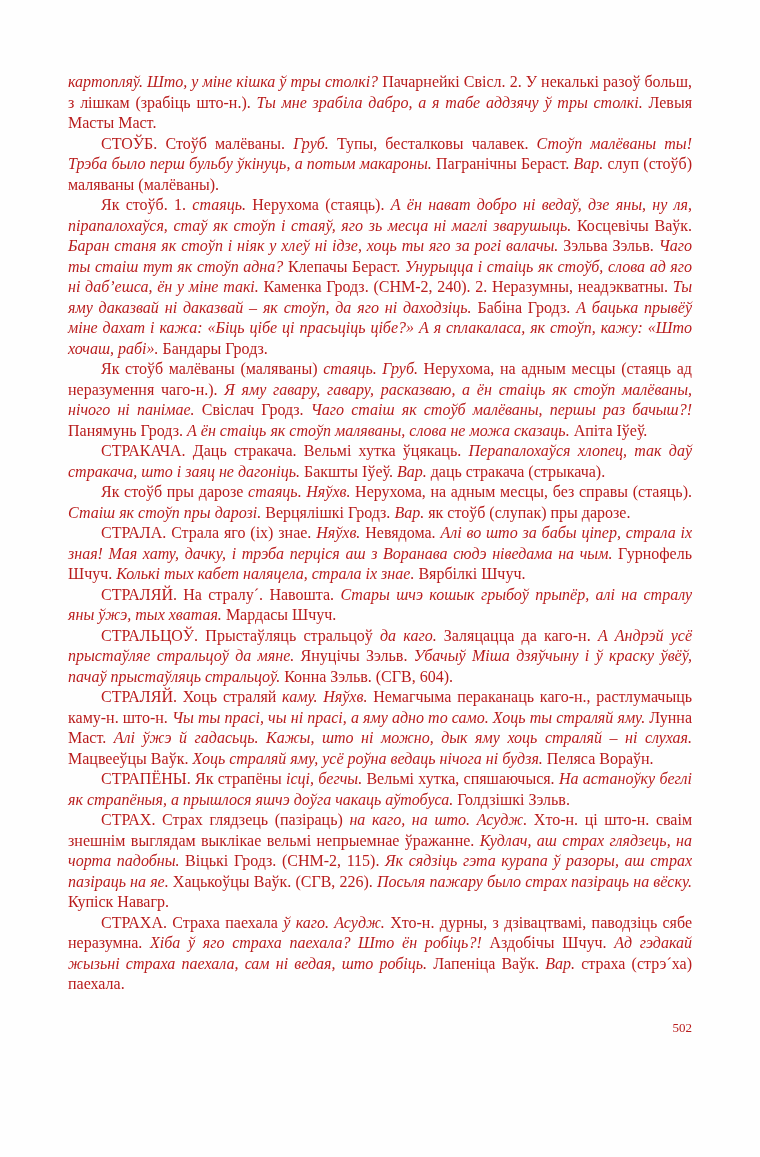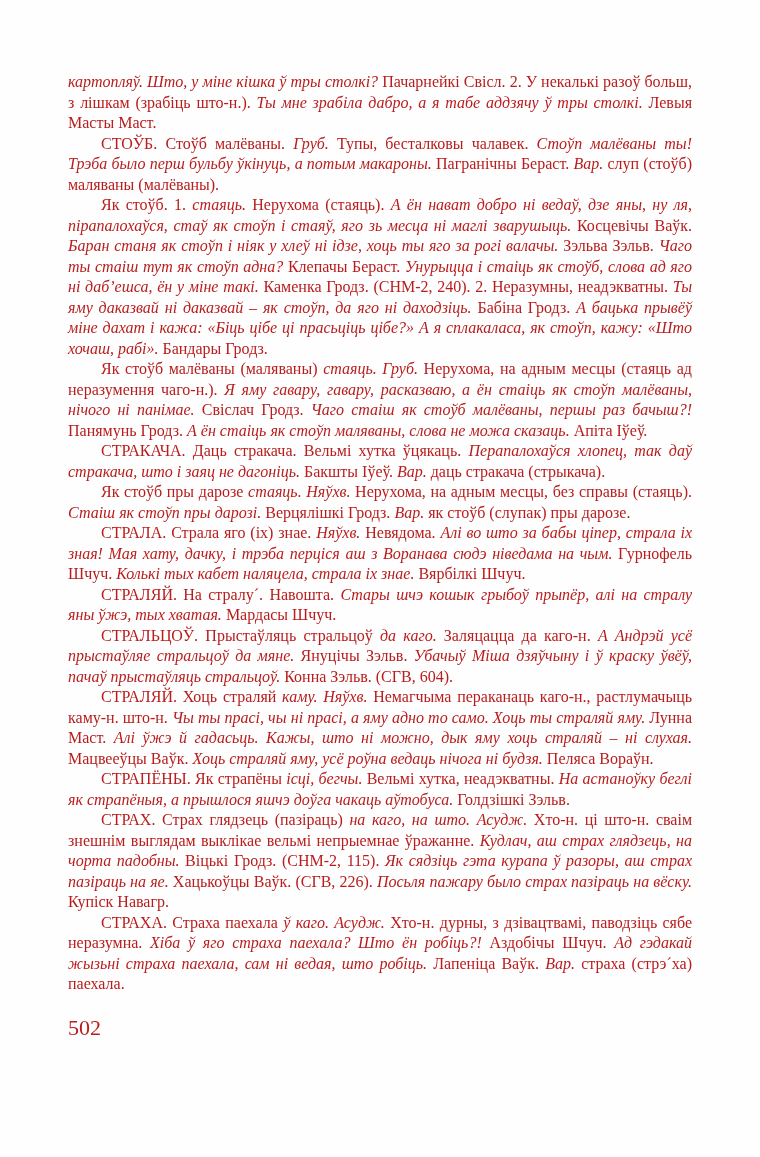--- a/index.html
+++ b/index.html
@@ -64,7 +64,7 @@
         <p class="para"><span class="run-r">СТРАЛЯЙ. </span><span class="run-b">На стралу´.</span><span class="run-r"> Навошта. </span><span class="run-i">Стары шчэ кошык грыбоў прыпёр, алі на стралу яны ўжэ, тых хватая.</span><span class="run-r"> Мардасы Шчуч.</span></p>
         <p class="para"><span class="run-r">СТРАЛЬЦОЎ. </span><span class="run-b">Прыстаўляць стральцоў</span><span class="run-i"> да каго.</span><span class="run-r"> Заляцацца да каго-н. </span><span class="run-i">А Андрэй усё прыстаўляе стральцоў да мяне.</span><span class="run-r"> Януцічы Зэльв. </span><span class="run-i">Убачыў Міша дзяўчыну і ў краску ўвёў, пачаў прыстаўляць стральцоў.</span><span class="run-r"> Конна Зэльв. (СГВ, 604).</span></p>
         <p class="para"><span class="run-r">СТРАЛЯЙ. </span><span class="run-b">Хоць страляй</span><span class="run-i"> каму. Няўхв.</span><span class="run-r"> Немагчыма пераканаць каго-н., растлумачыць каму-н. што-н. </span><span class="run-i">Чы ты прасі, чы ні прасі, а яму адно то само. Хоць ты страляй яму.</span><span class="run-r"> Лунна Маст. </span><span class="run-i">Алі ўжэ й гадасьць. Кажы, што ні можно, дык яму хоць страляй – ні слухая.</span><span class="run-r"> Мацвееўцы Ваўк. </span><span class="run-i">Хоць страляй яму, усё роўна ведаць нічога ні будзя.</span><span class="run-r"> Пеляса Вораўн.</span></p>
-        <p class="para"><span class="run-r">СТРАПЁНЫ. </span><span class="run-b">Як страпёны</span><span class="run-i"> ісці, бегчы.</span><span class="run-r"> Вельмі хутка, неадэкватны. </span><span class="run-i">На астаноўку беглі як страпёныя, а прышлося яшчэ доўга чакаць аўтобуса.</span><span class="run-r"> Голдзішкі Зэльв.</span></p>
+        <p class="para"><span class="run-r">СТРАПЁНЫ. </span><span class="run-b">Як страпёны</span><span class="run-i"> ісці, бегчы.</span><span class="run-r"> Вельмі хутка, спяшаючыся. </span><span class="run-i">На астаноўку беглі як страпёныя, а прышлося яшчэ доўга чакаць аўтобуса.</span><span class="run-r"> Голдзішкі Зэльв.</span></p>
         <p class="para"><span class="run-r">СТРАХ. </span><span class="run-b">Страх глядзець (пазіраць)</span><span class="run-i"> на каго, на што. Асудж.</span><span class="run-r"> Хто-н. ці што-н. сваім знешнім выглядам выклікае вельмі непрыемнае ўражанне. </span><span class="run-i">Кудлач, аш страх глядзець, на чорта падобны.</span><span class="run-r"> Віцькі Гродз. (СНМ-2, 115). </span><span class="run-i">Як сядзіць гэта курапа ў разоры, аш страх пазіраць на яе.</span><span class="run-r"> Хацькоўцы Ваўк. (СГВ, 226). </span><span class="run-i">Посьля пажару было страх пазіраць на вёску.</span><span class="run-r"> Купіск Навагр.</span></p>
         <p class="para"><span class="run-r">СТРАХА. </span><span class="run-b">Страха паехала</span><span class="run-i"> ў каго. Асудж.</span><span class="run-r"> Хто-н. дурны, з дзівацтвамі, паводзіць сябе неразумна. </span><span class="run-i">Хіба ў яго страха паехала? Што ён робіць?!</span><span class="run-r"> Аздобічы Шчуч. </span><span class="run-i">Ад гэдакай жызьні страха паехала, сам ні ведая, што робіць.</span><span class="run-r"> Лапеніца Ваўк. </span><span class="run-bi">Вар.</span><span class="run-r"> страха (стрэ´ха) паехала.</span></p>
       </div>

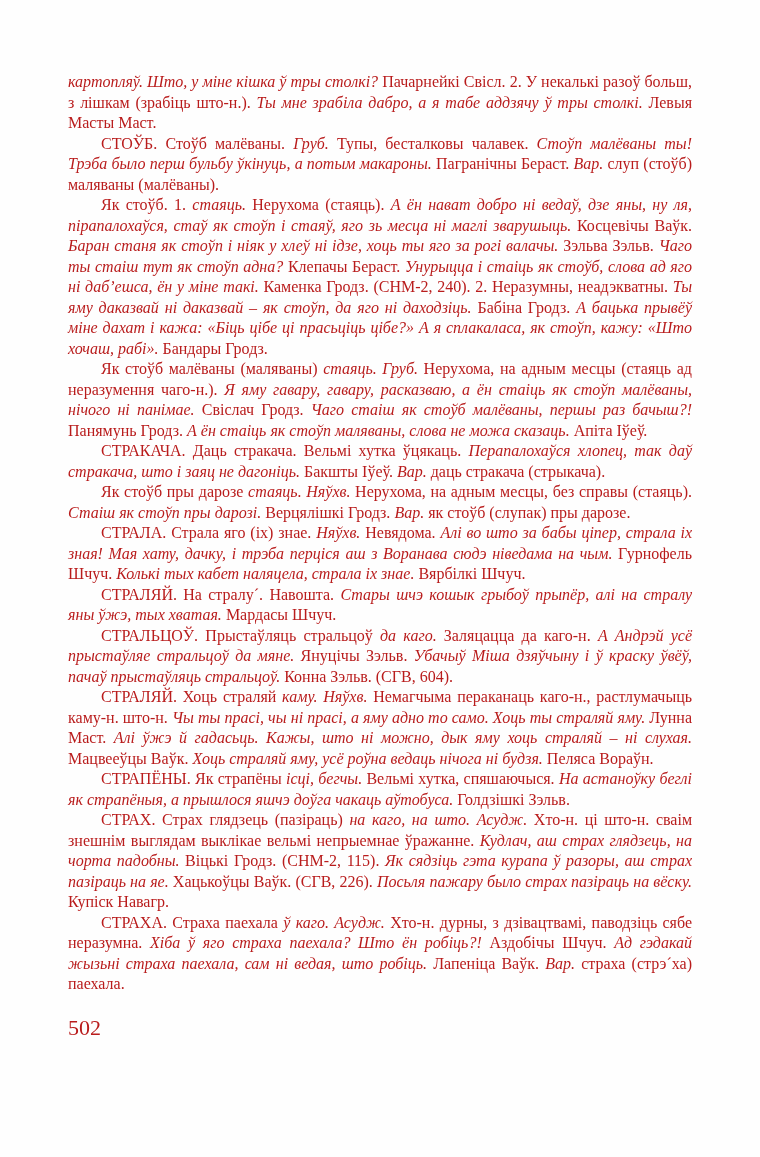--- a/index.html
+++ b/index.html
@@ -43,8 +43,8 @@
   .run-bi { font-weight: normal; font-style: italic; }
   .page-number {
     padding-top: 8px;
-    text-align: left;
-    font-size: 22px;
+    text-align: right;
+    font-size: 13px;
     line-height: 20px;
   }
 </style>

